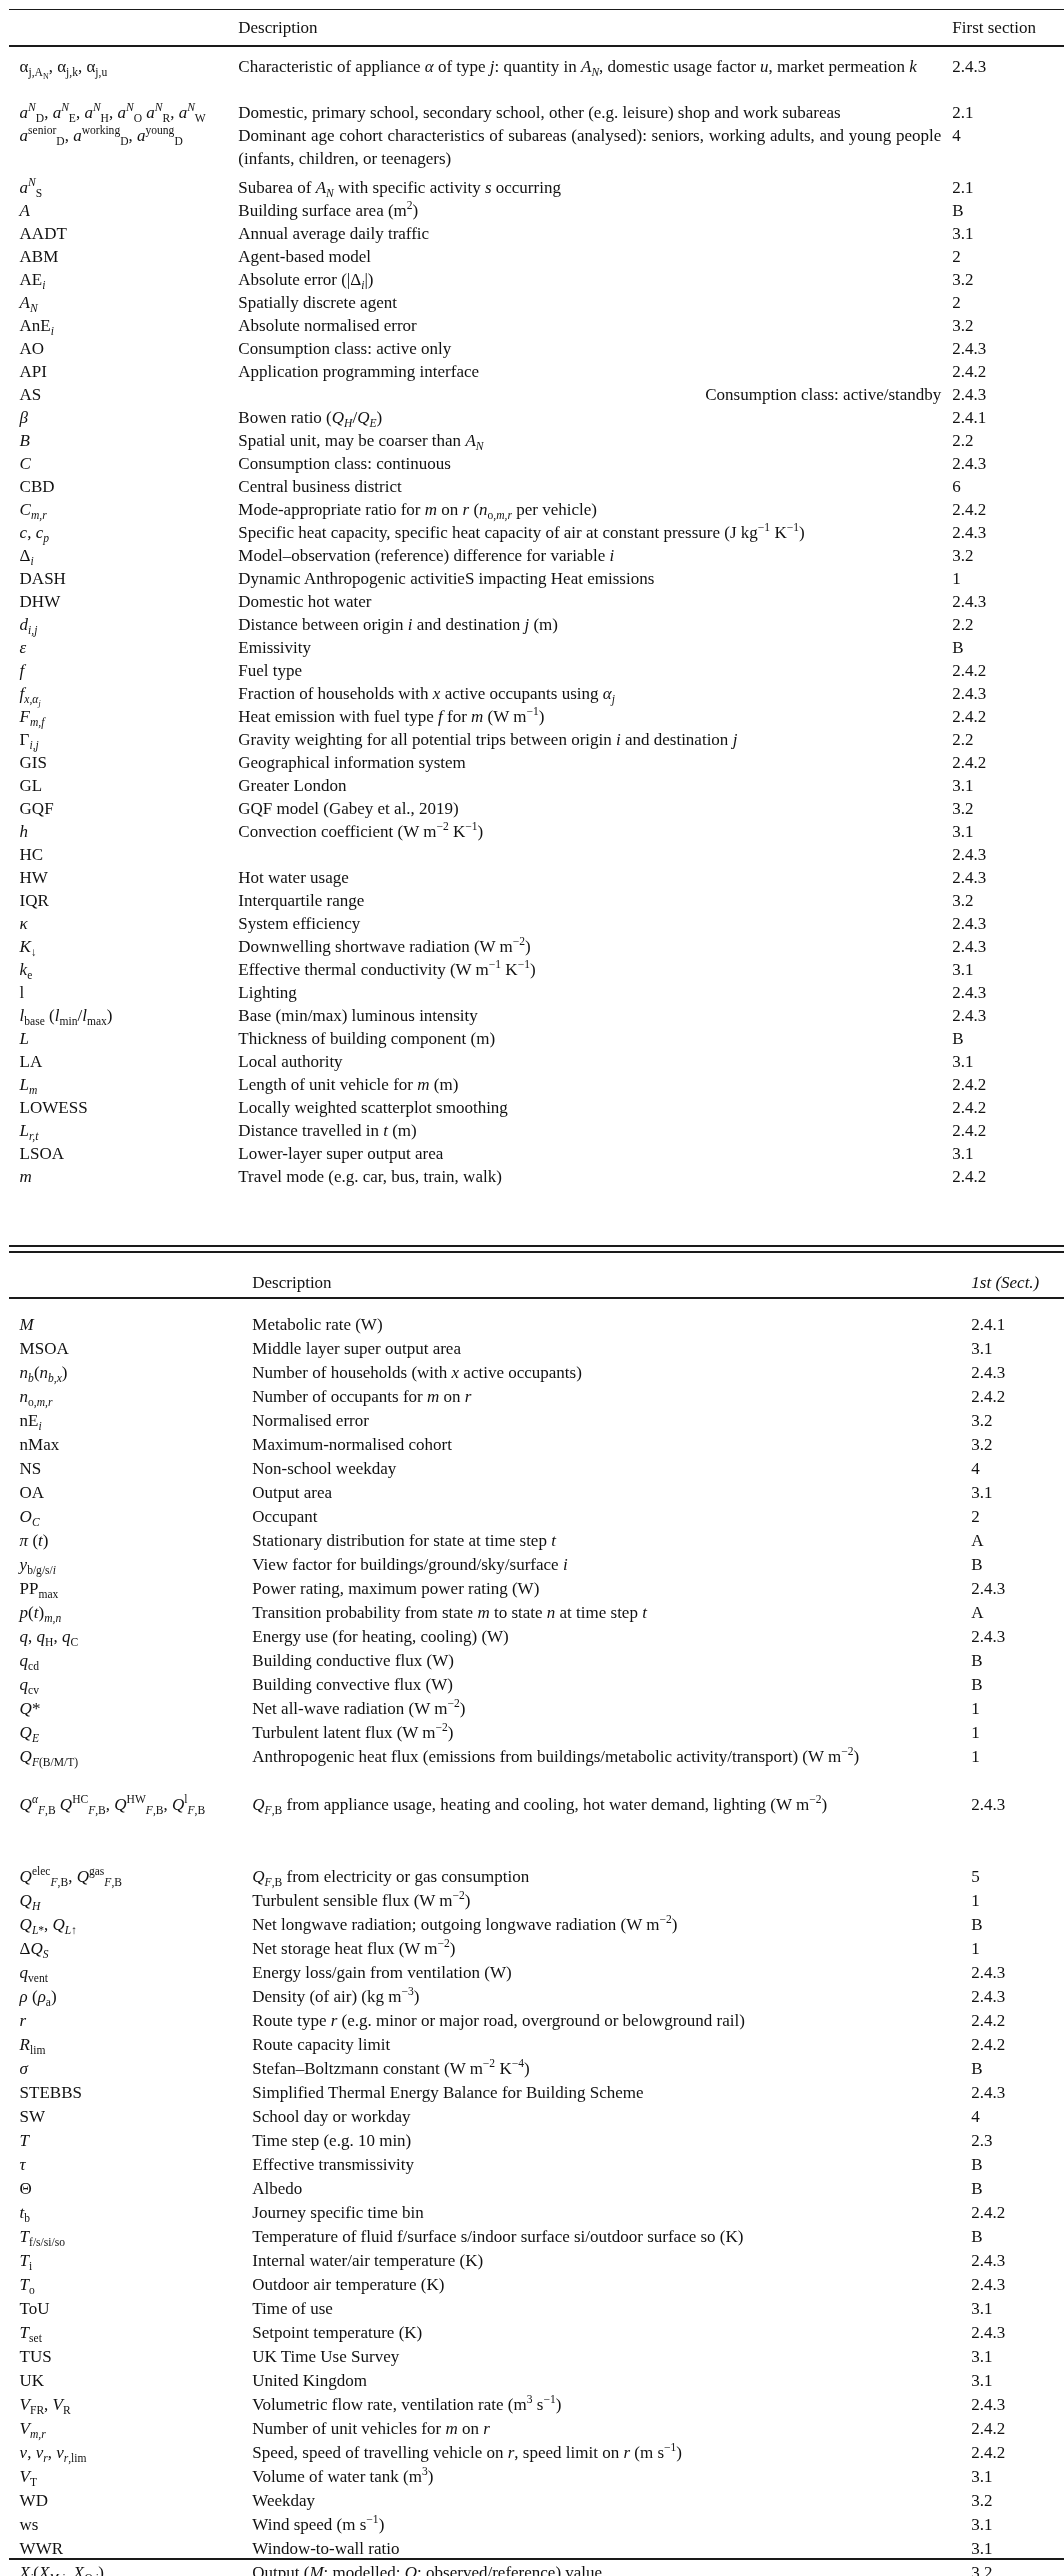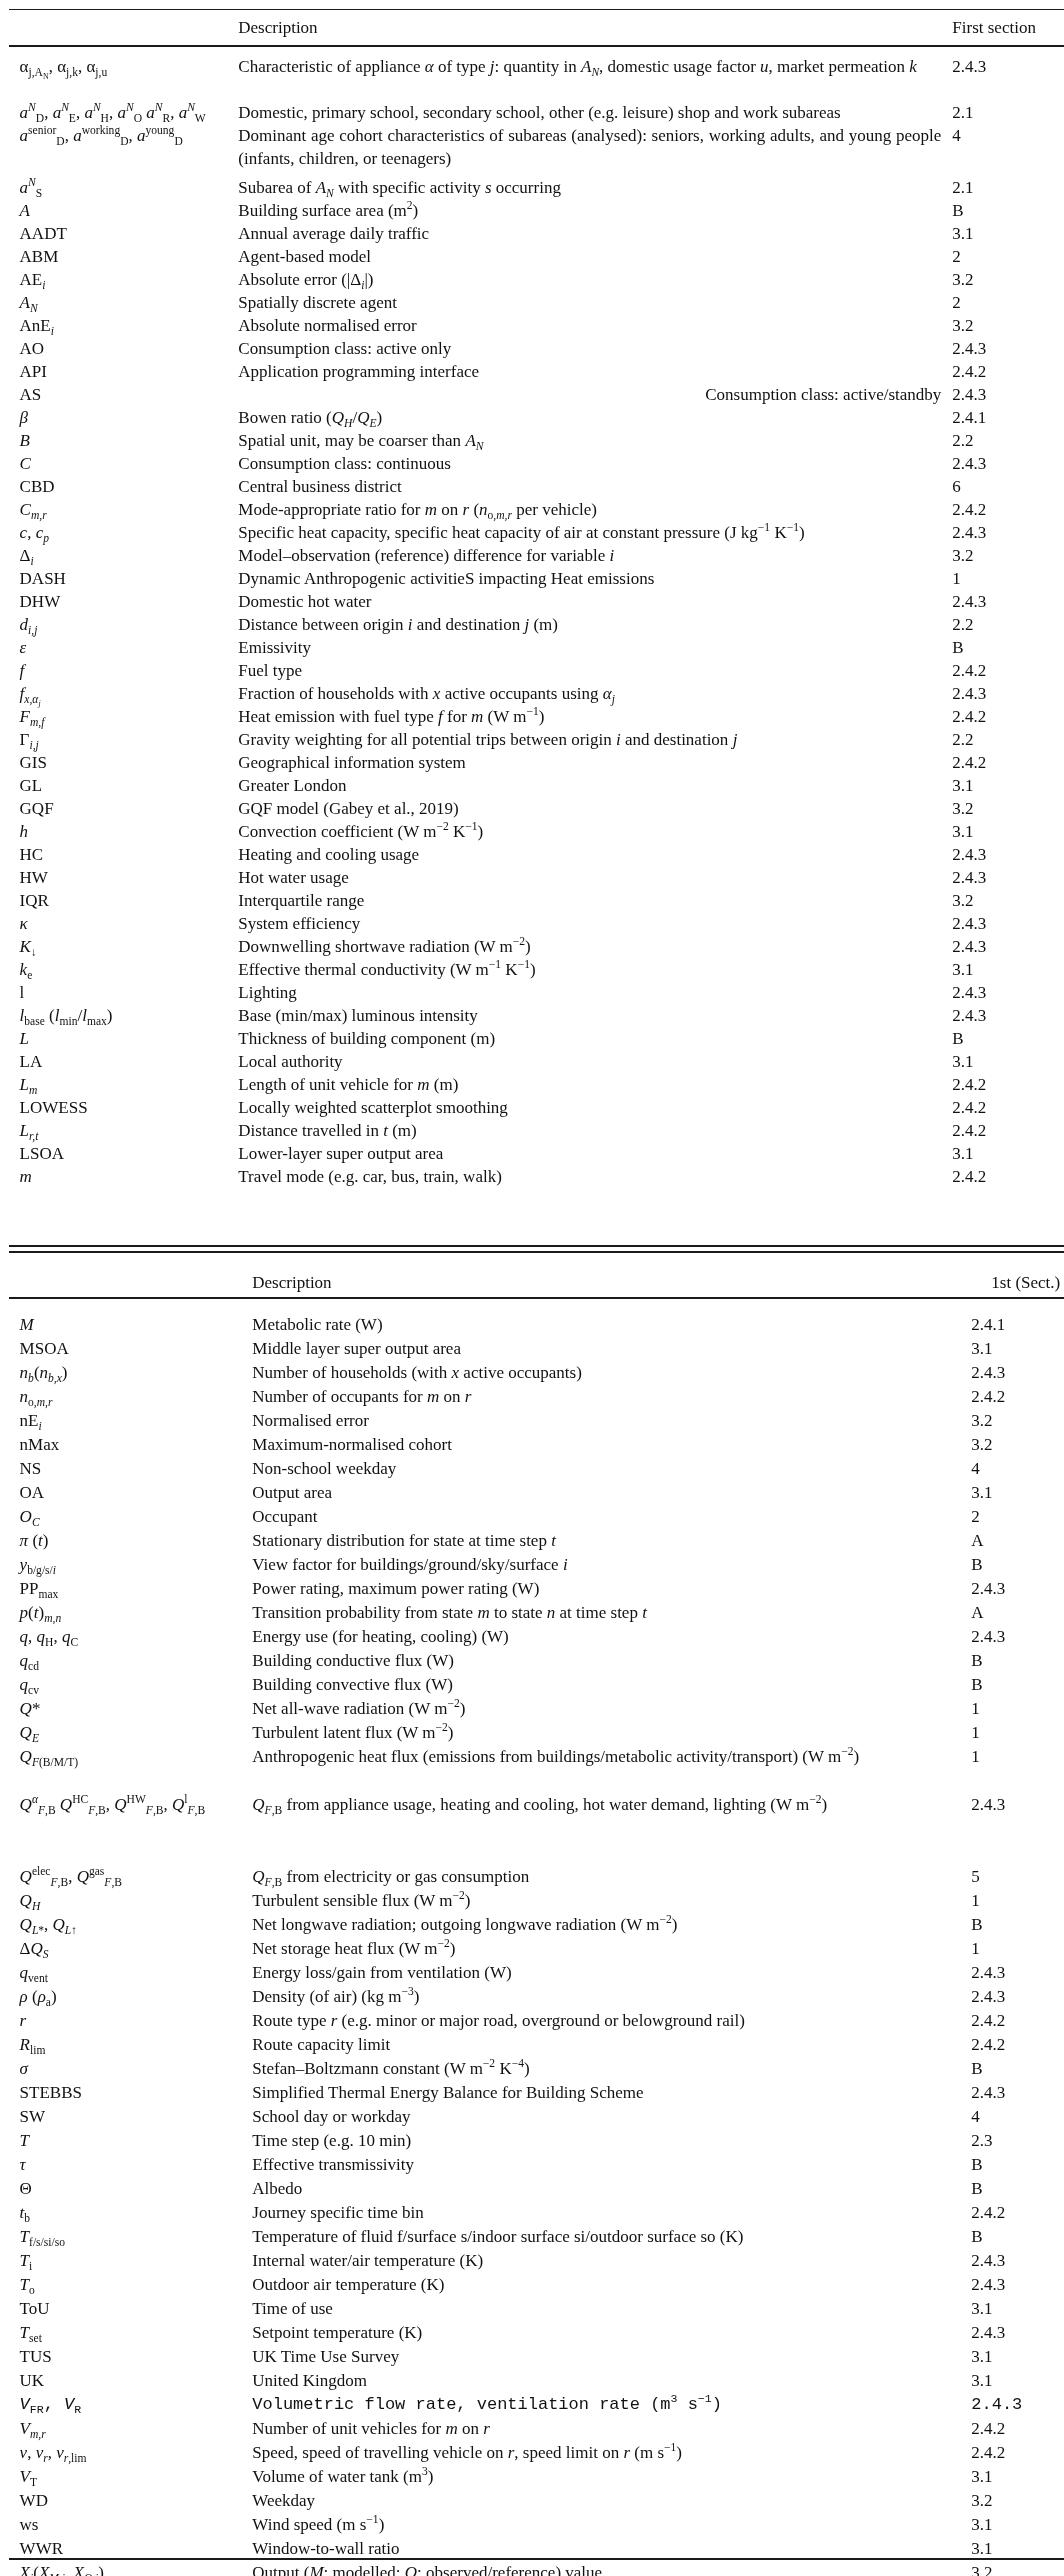--- a/index.html
+++ b/index.html
@@ -198,7 +198,6 @@
       </div>
       <div class="row" style="min-height: 23px; line-height: 23px;">
         <span class="sym">HC</span>
-        <span class="desc">Heating and cooling usage</span>
         <span class="sec">2.4.3</span>
       </div>
       <div class="row" style="min-height: 23px; line-height: 23px;">

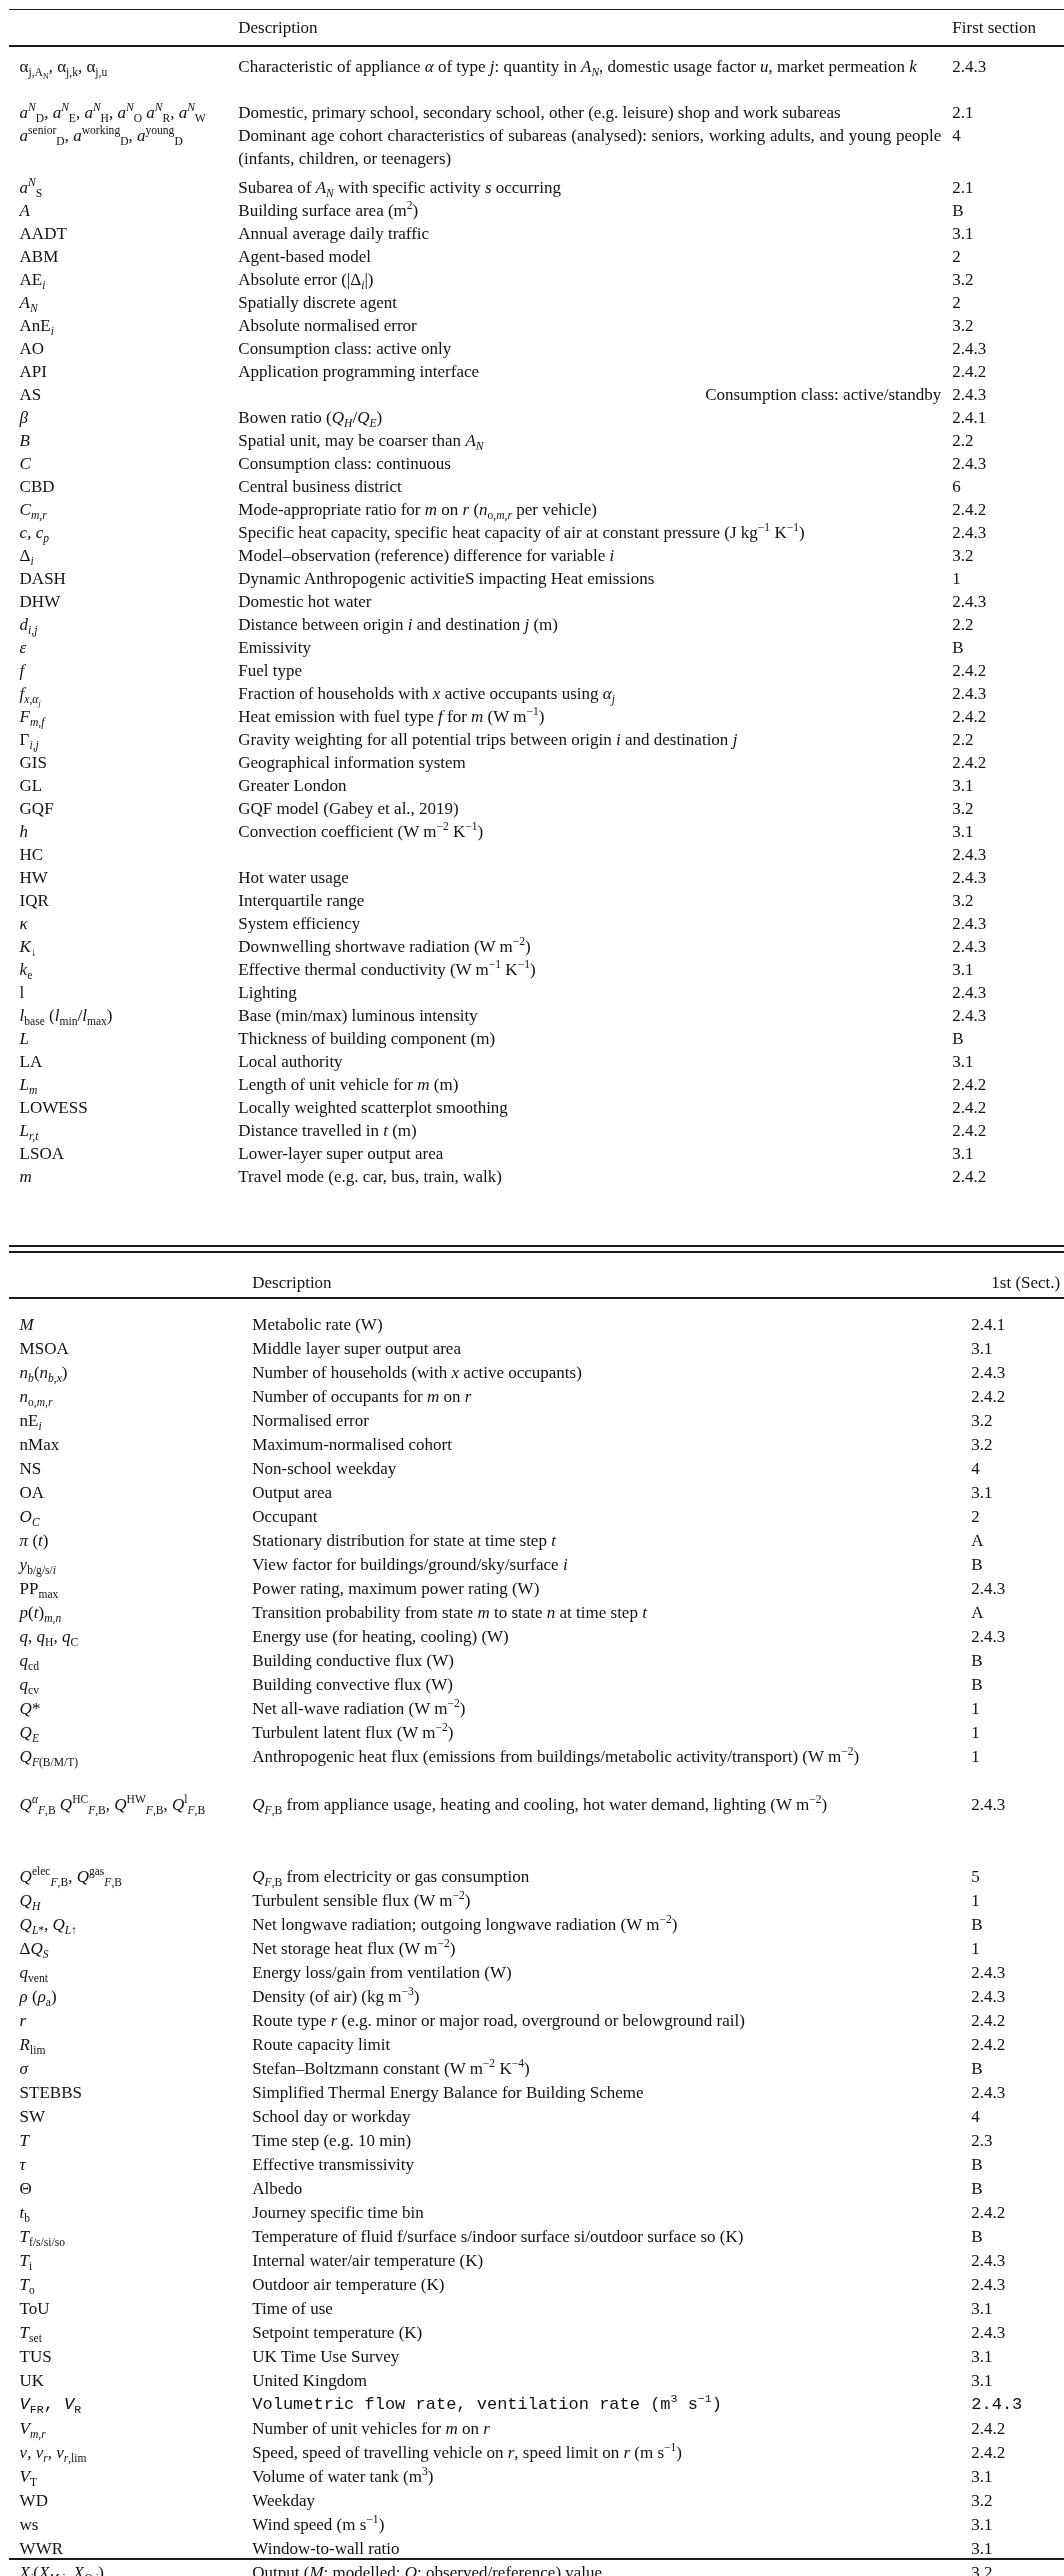--- a/index.html
+++ b/index.html
@@ -279,7 +279,7 @@
   <div class="hdr" style="top:1273px;">
     <span style="left:10.3px;"></span>
     <span style="left:243px;">Description</span>
-    <span style="left:982px;">1st (Sect.)</span>
+    <span style="left:962px;font-style:italic;">1st (Sect.)</span>
   </div>
   <div class="rule" style="top:1297px;"></div>
   <div class="rows" style="top:1313px;">

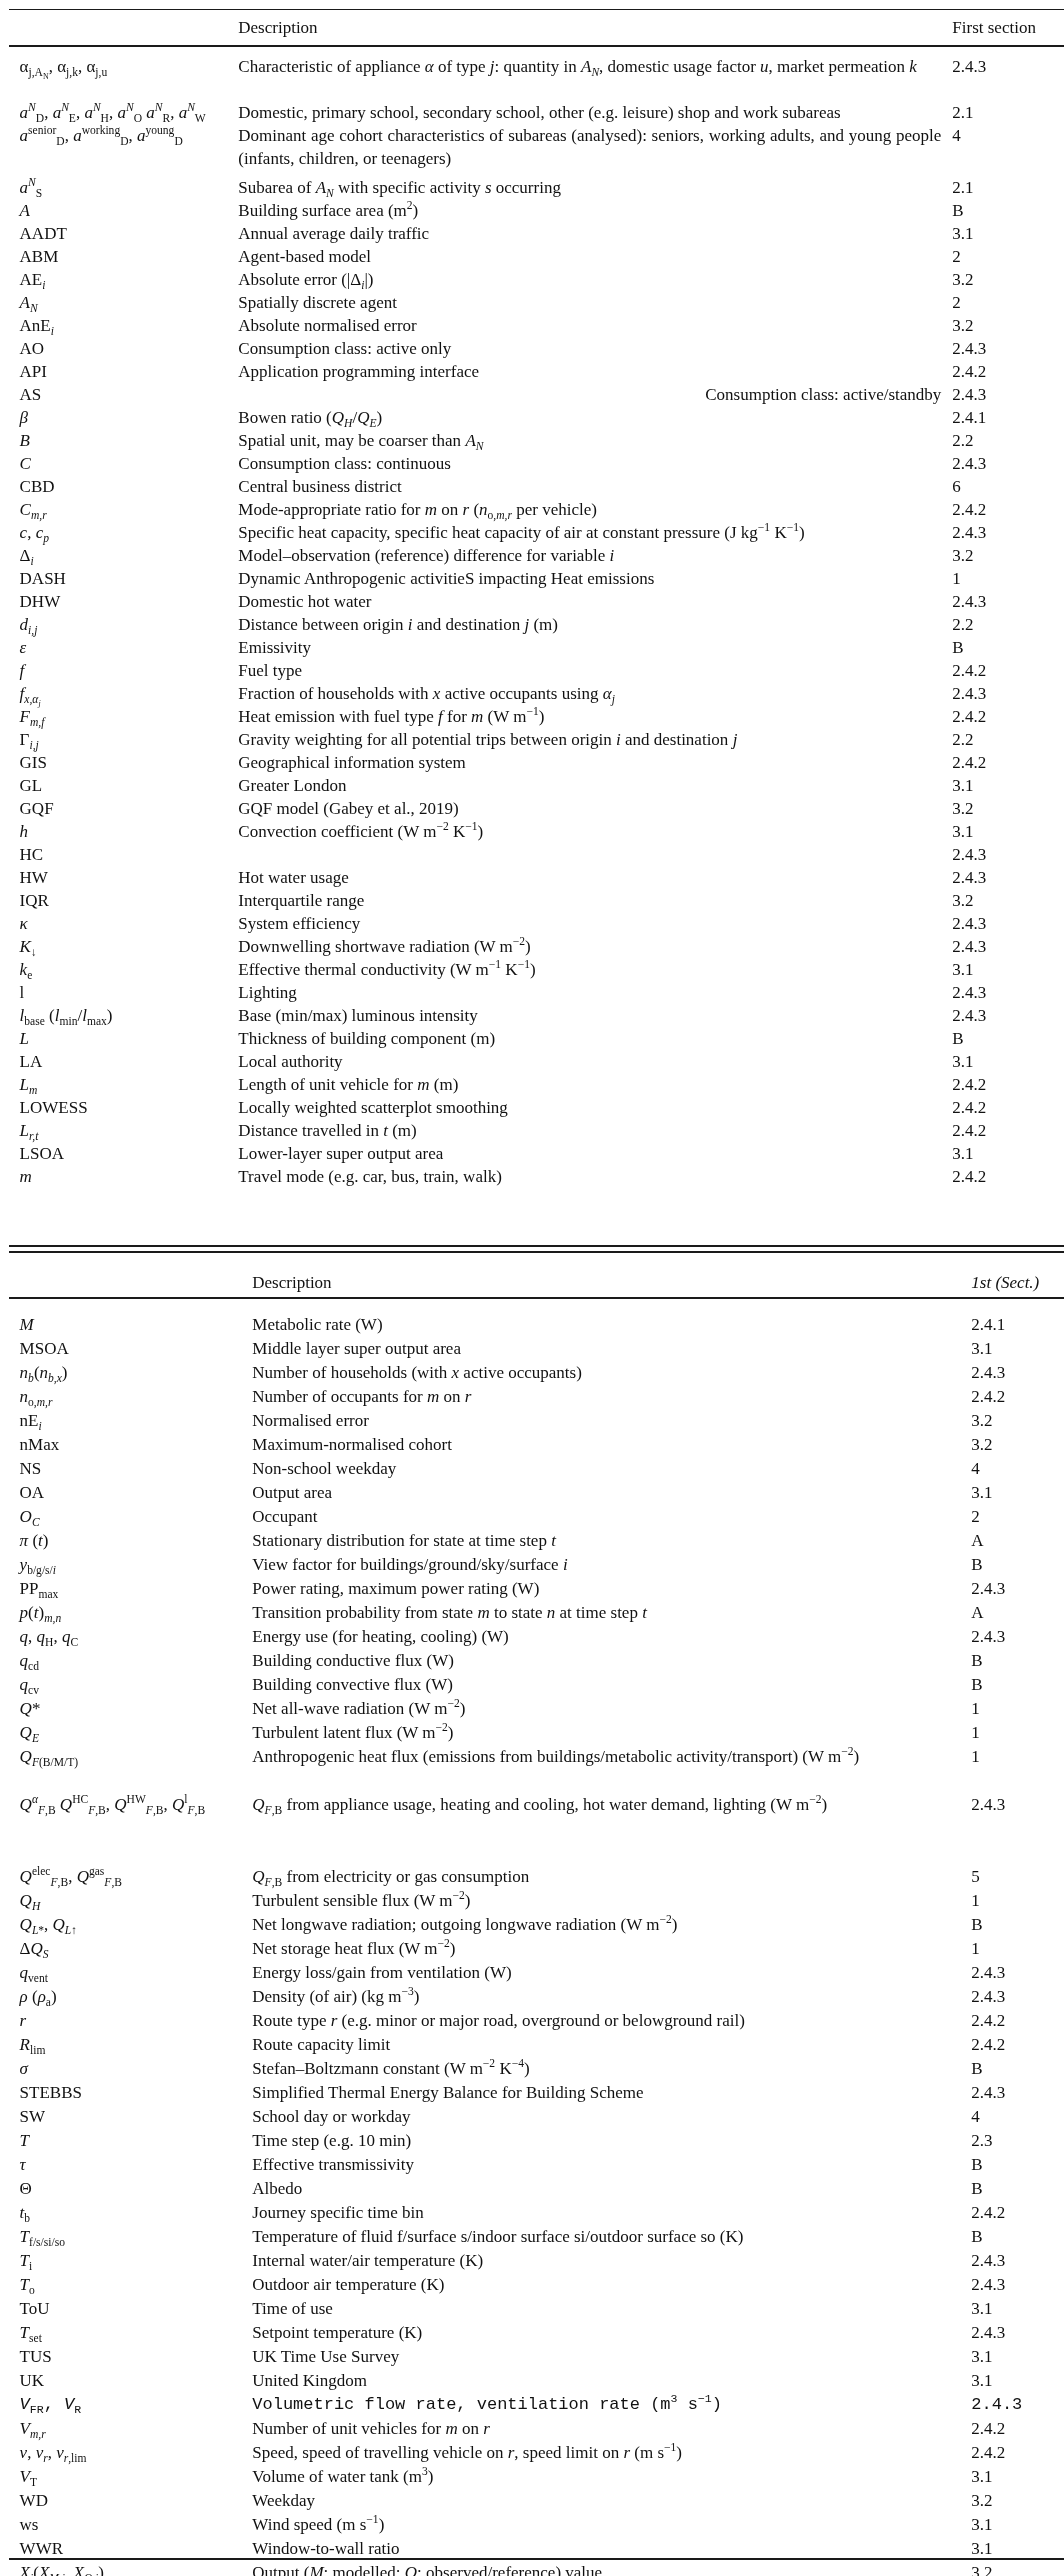--- a/index.html
+++ b/index.html
@@ -493,7 +493,7 @@
         <span class="desc">United Kingdom</span>
         <span class="sec">3.1</span>
       </div>
-      <div class="row" style="min-height: 24px; line-height: 24px; font-family: Liberation Mono, monospace;">
+      <div class="row" style="min-height: 24px; line-height: 24px;">
         <span class="sym"><i>V</i><sub>FR</sub>, <i>V</i><sub>R</sub></span>
         <span class="desc">Volumetric flow rate, ventilation rate (m<sup>3</sup> s<sup>−1</sup>)</span>
         <span class="sec">2.4.3</span>

